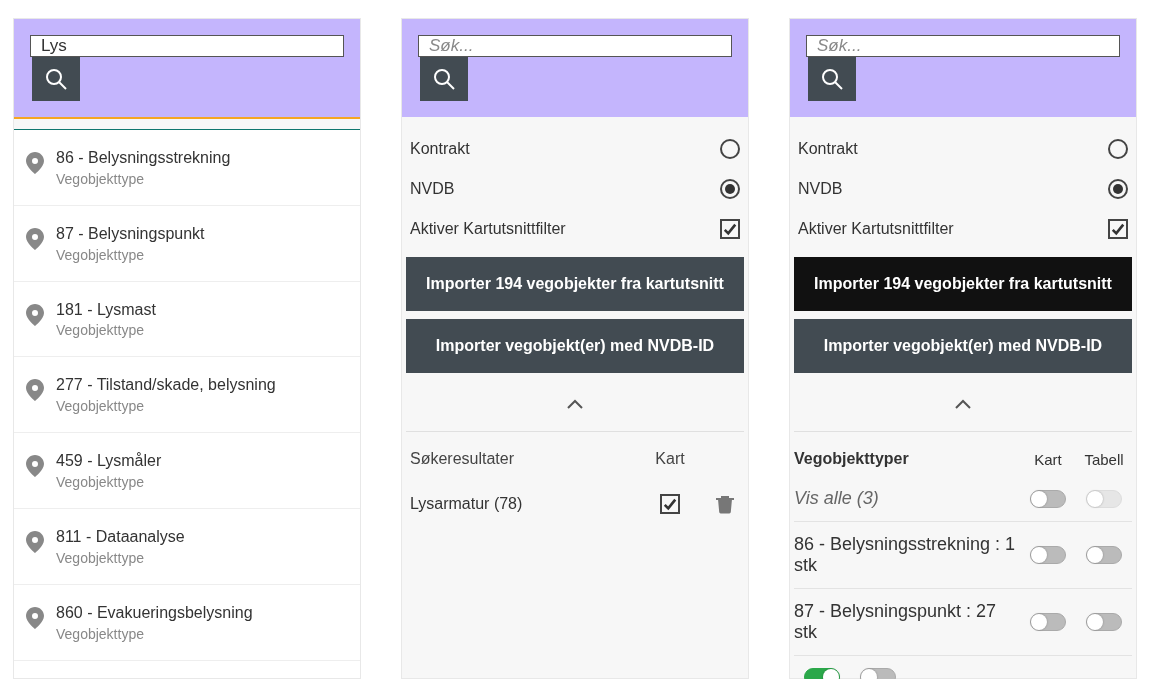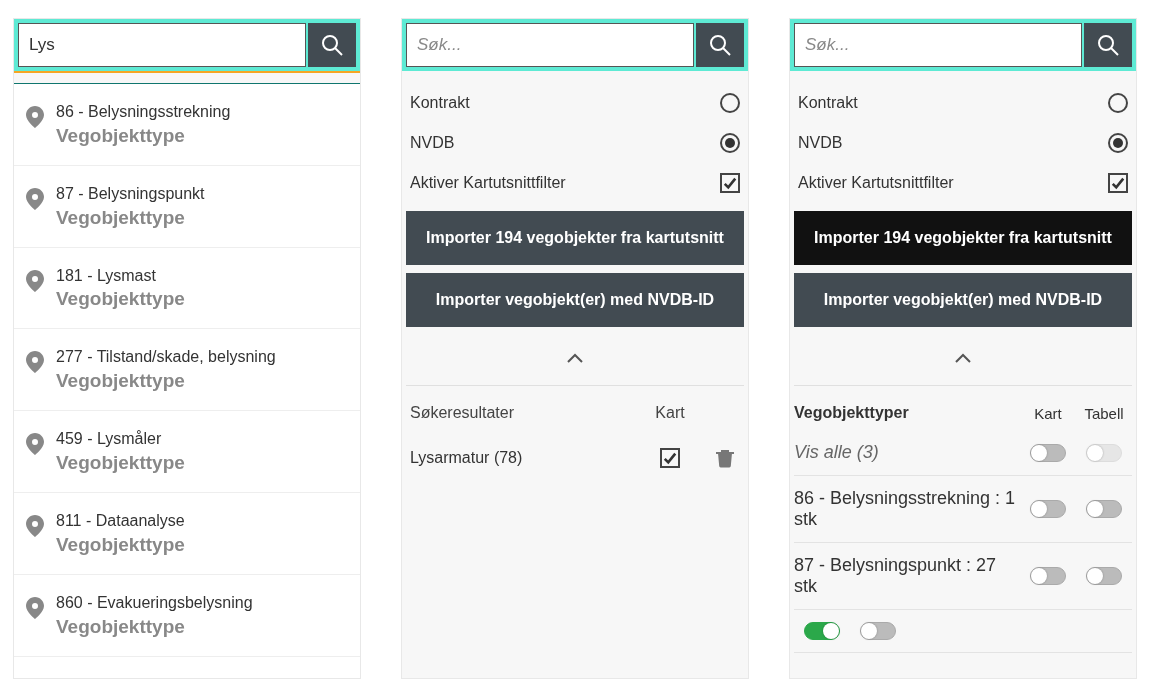--- a/index.html
+++ b/index.html
@@ -26,8 +26,9 @@
   
   .search-row {
     display: flex;
-    padding: 4px;
-    background: #5eead4;
+    padding: 16px;
+    background: #c4b5fd;
+    flex-direction: column;
   }
   .panel1 .search-row { border-bottom: 2px solid #f5a623; }
   .search-input {

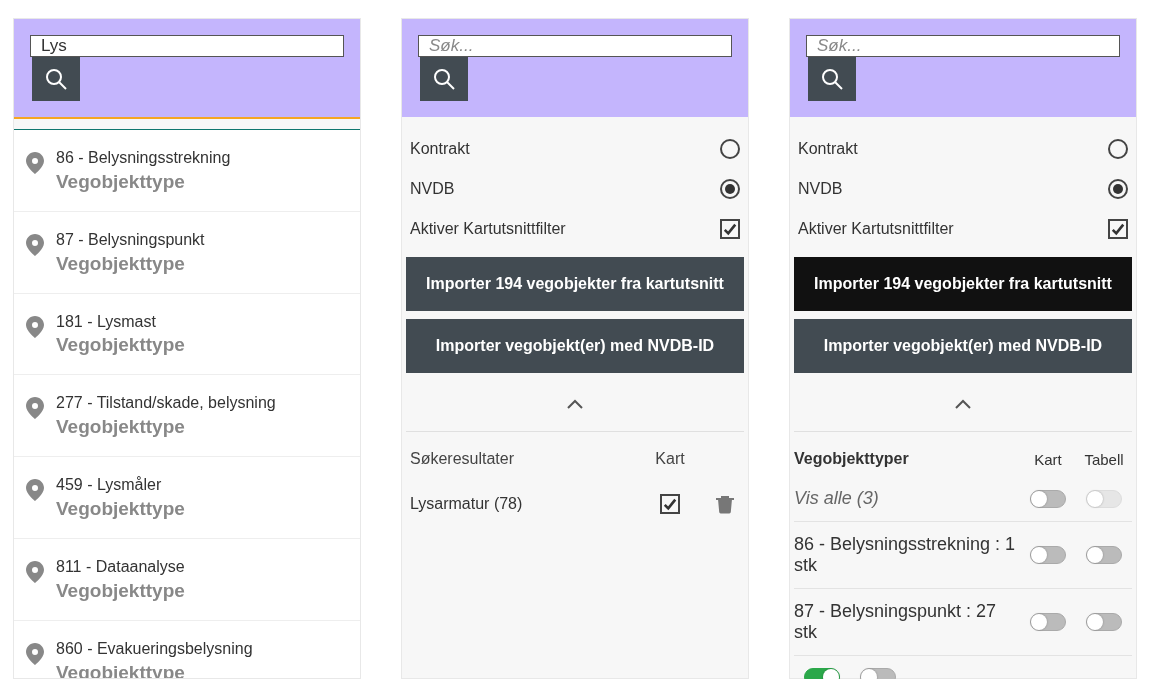--- a/index.html
+++ b/index.html
@@ -78,7 +78,7 @@
   }
   .dd-item .pin svg { width: 18px; height: 22px; fill: #888; }
   .dd-title { font-size: 16px; color: #333; line-height: 1.3; }
-  .dd-sub { font-size: 19px; color: #888; margin-top: 2px; font-weight: bold; }
+  .dd-sub { font-size: 14px; color: #888; margin-top: 2px; }
   
   .filters { padding: 12px 4px 0 4px; }
   .filter-row {

